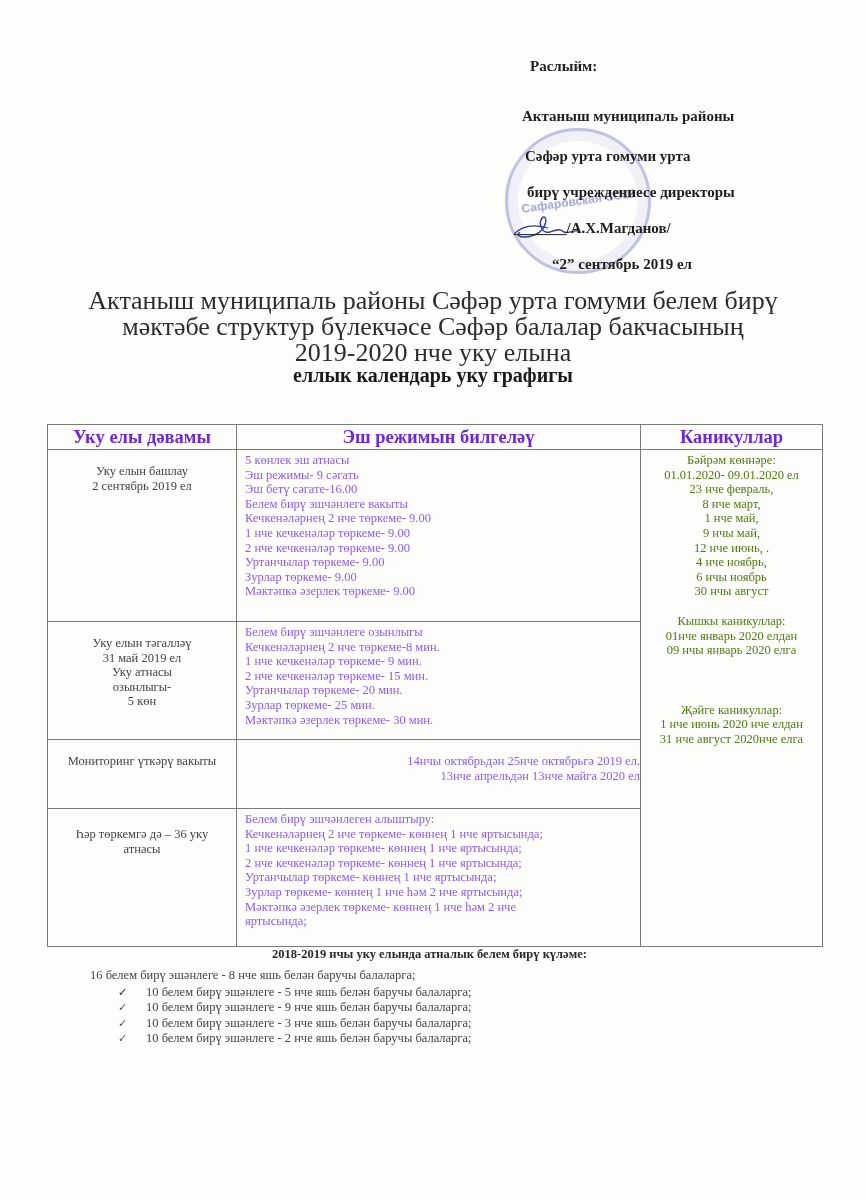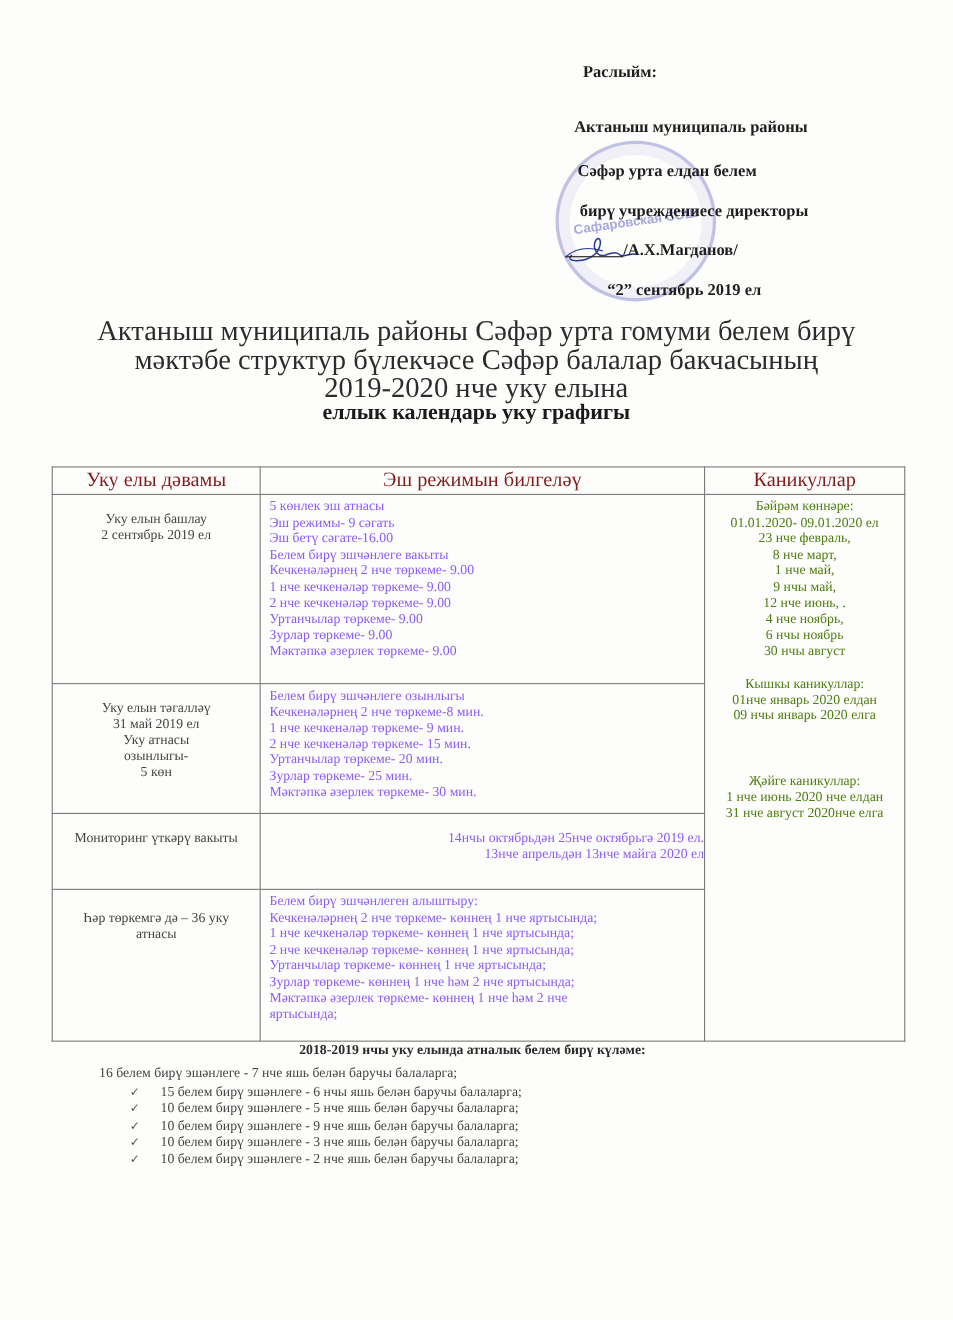--- a/index.html
+++ b/index.html
@@ -56,7 +56,7 @@
 <div class="approval">
   <div class="line" style="left:8px;top:0px;">Раслыйм:</div>
   <div class="line" style="left:0px;top:50px;">Актаныш муниципаль районы</div>
-  <div class="line" style="left:3px;top:90px;">Сәфәр  урта елдан белем</div>
+  <div class="line" style="left:3px;top:90px;">Сәфәр  урта гомуми урта</div>
   <div class="line" style="left:5px;top:126px;">бирү  учреждениесе  директоры</div>
   <div class="line" style="left:-8px;top:162px;">_______/А.Х.Магданов/</div>
   <div class="line" style="left:30px;top:198px;">“2” сентябрь 2019 ел</div>

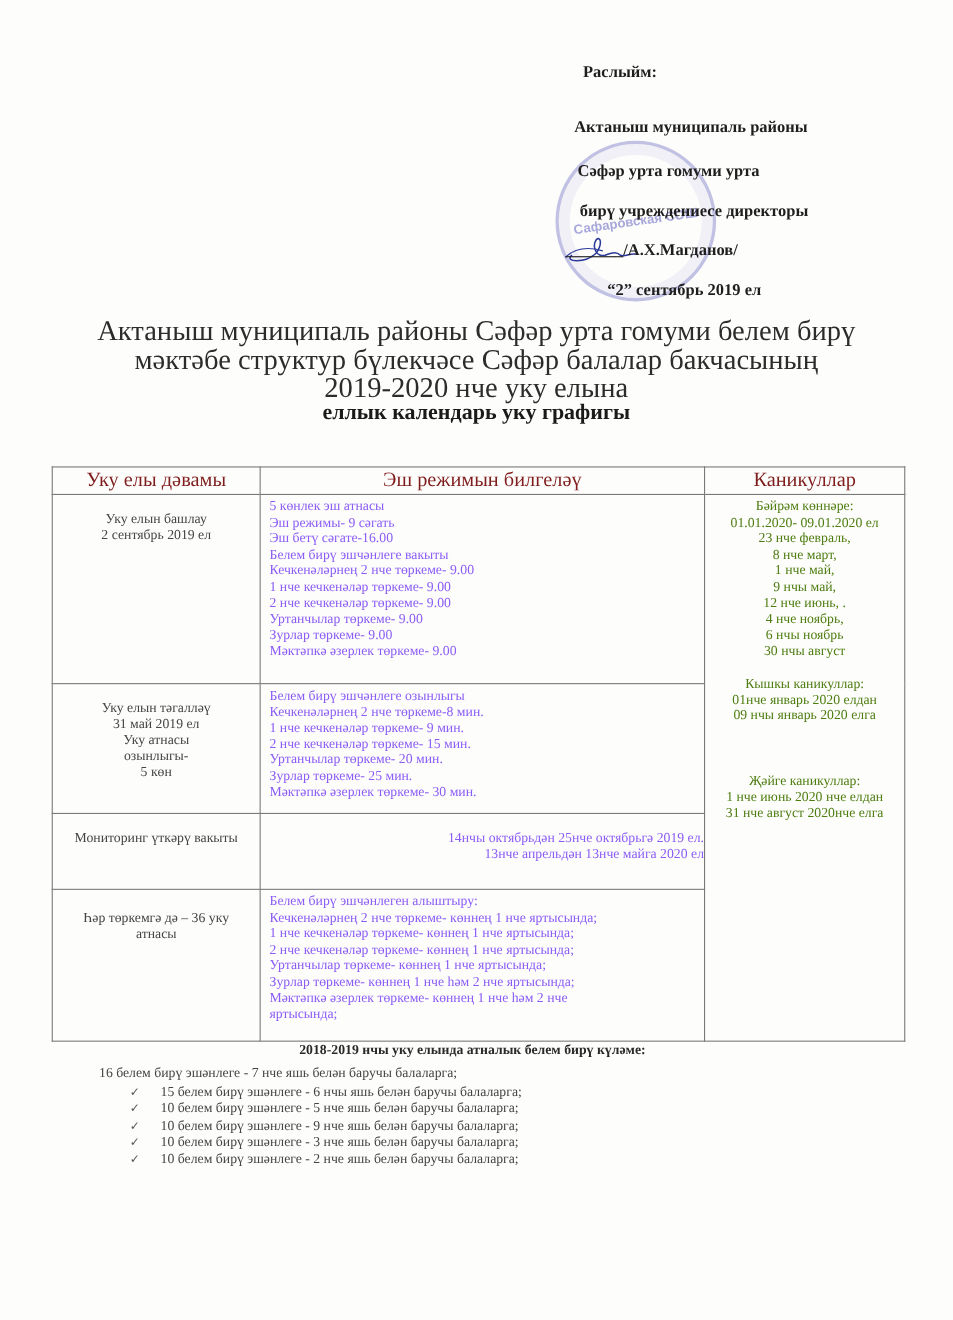--- a/index.html
+++ b/index.html
@@ -30,7 +30,7 @@
       border-collapse: collapse; font-size: 12.5px; line-height: 14.6px;
     }
     table.sched th, table.sched td { border: 1px solid #7a7a7a; vertical-align: top; padding: 0; }
-    table.sched th { font-size: 18.5px; font-weight: normal; height: 24px; text-align: center; color: #7f1d1d; line-height: 24px; }
+    table.sched th { font-size: 18.5px; font-weight: bold; height: 24px; text-align: center; color: #6d28d9; line-height: 24px; }
     td.c1 { width: 188px; text-align: center; color: #444; }
     td.c2 { width: 395px; text-align: left; padding-left: 8px !important; color: #8b5cf6; }
     td.c3 { text-align: center; color: #4d7c0f; }

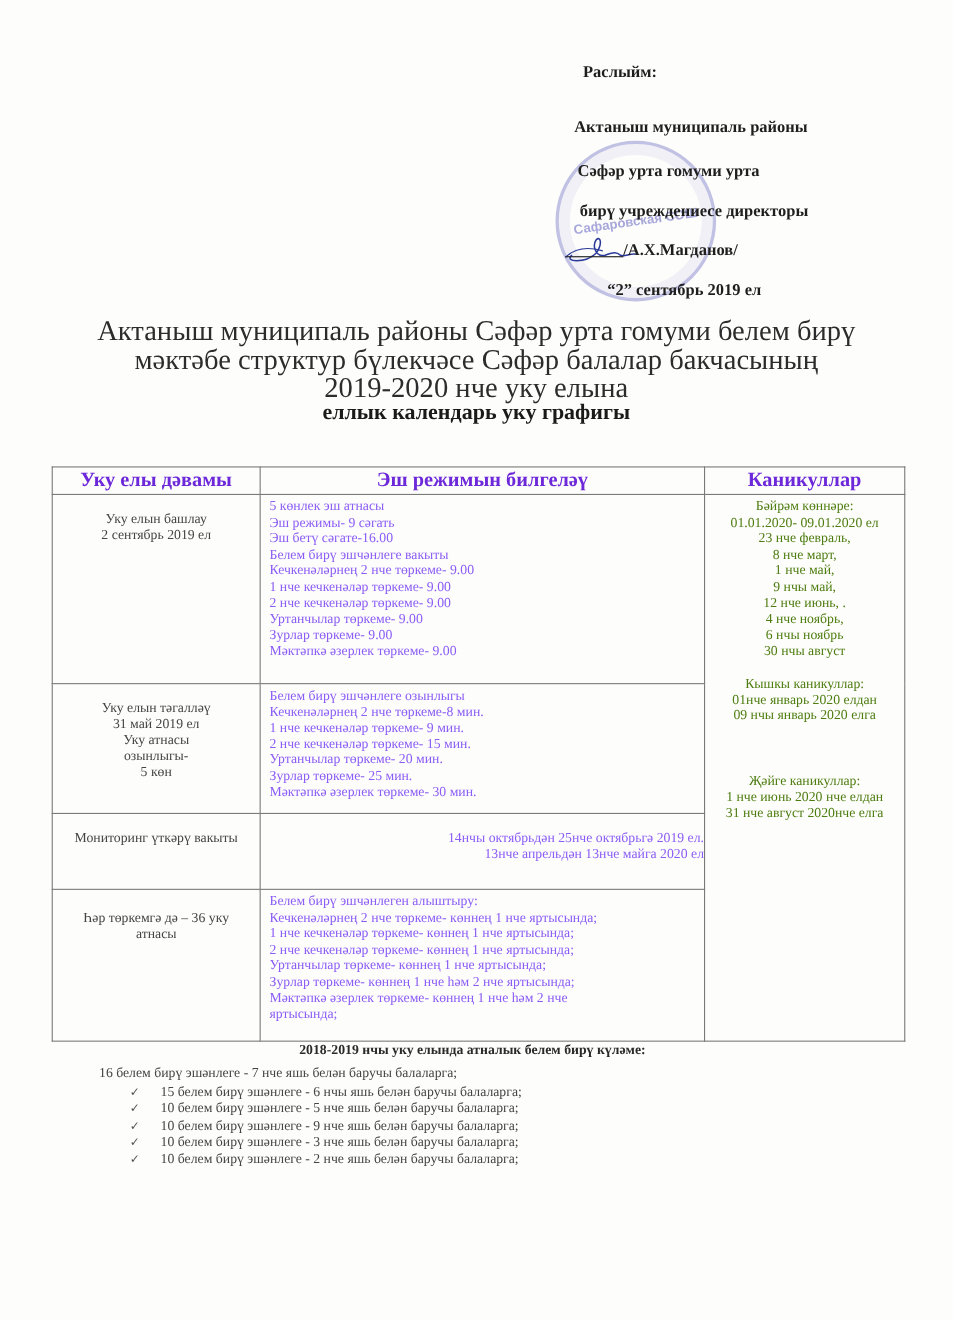--- a/index.html
+++ b/index.html
@@ -147,7 +147,7 @@
 
 <div class="footer-title">2018-2019 нчы уку елында атналык белем бирү күләме:</div>
 <div class="list" style="left:90px;">
-  <div style="margin-bottom:2px;">16 белем бирү эшәнлеге -  7 нче яшь белән баручы балаларга;</div>
+  <div style="margin-bottom:2px;">16 белем бирү эшәнлеге -  8 нче яшь белән баручы балаларга;</div>
   <div style="padding-left:28px;">
     <div class="item">
       <span class="check">✓</span>

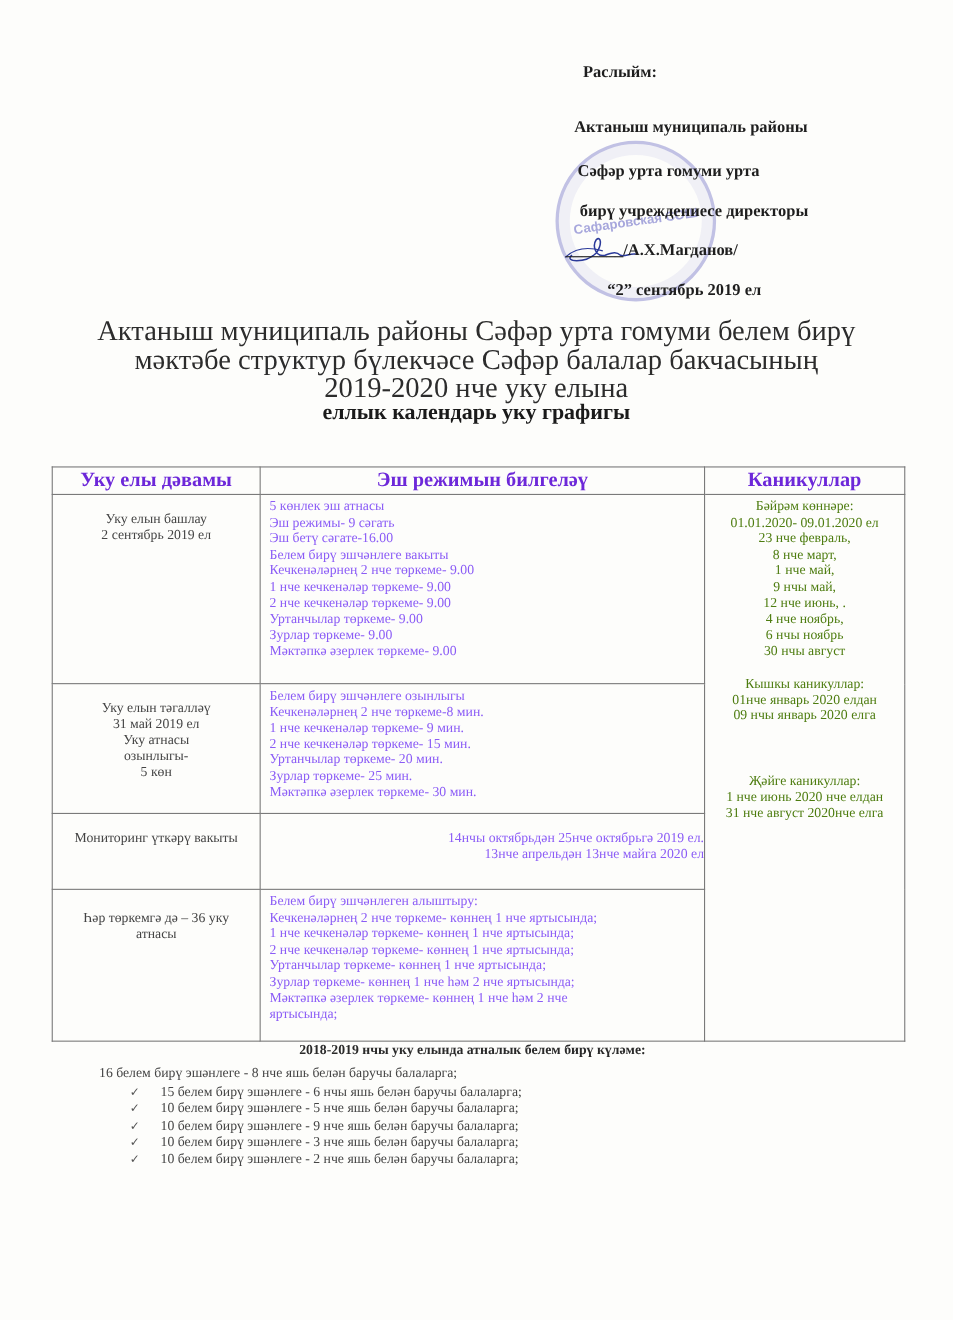--- a/index.html
+++ b/index.html
@@ -151,7 +151,6 @@
   <div style="padding-left:28px;">
     <div class="item">
       <span class="check">✓</span>
-      <span>15 белем бирү эшәнлеге -  6 нчы яшь белән баручы балаларга;</span>
     </div>
     <div class="item">
       <span class="check">✓</span>

